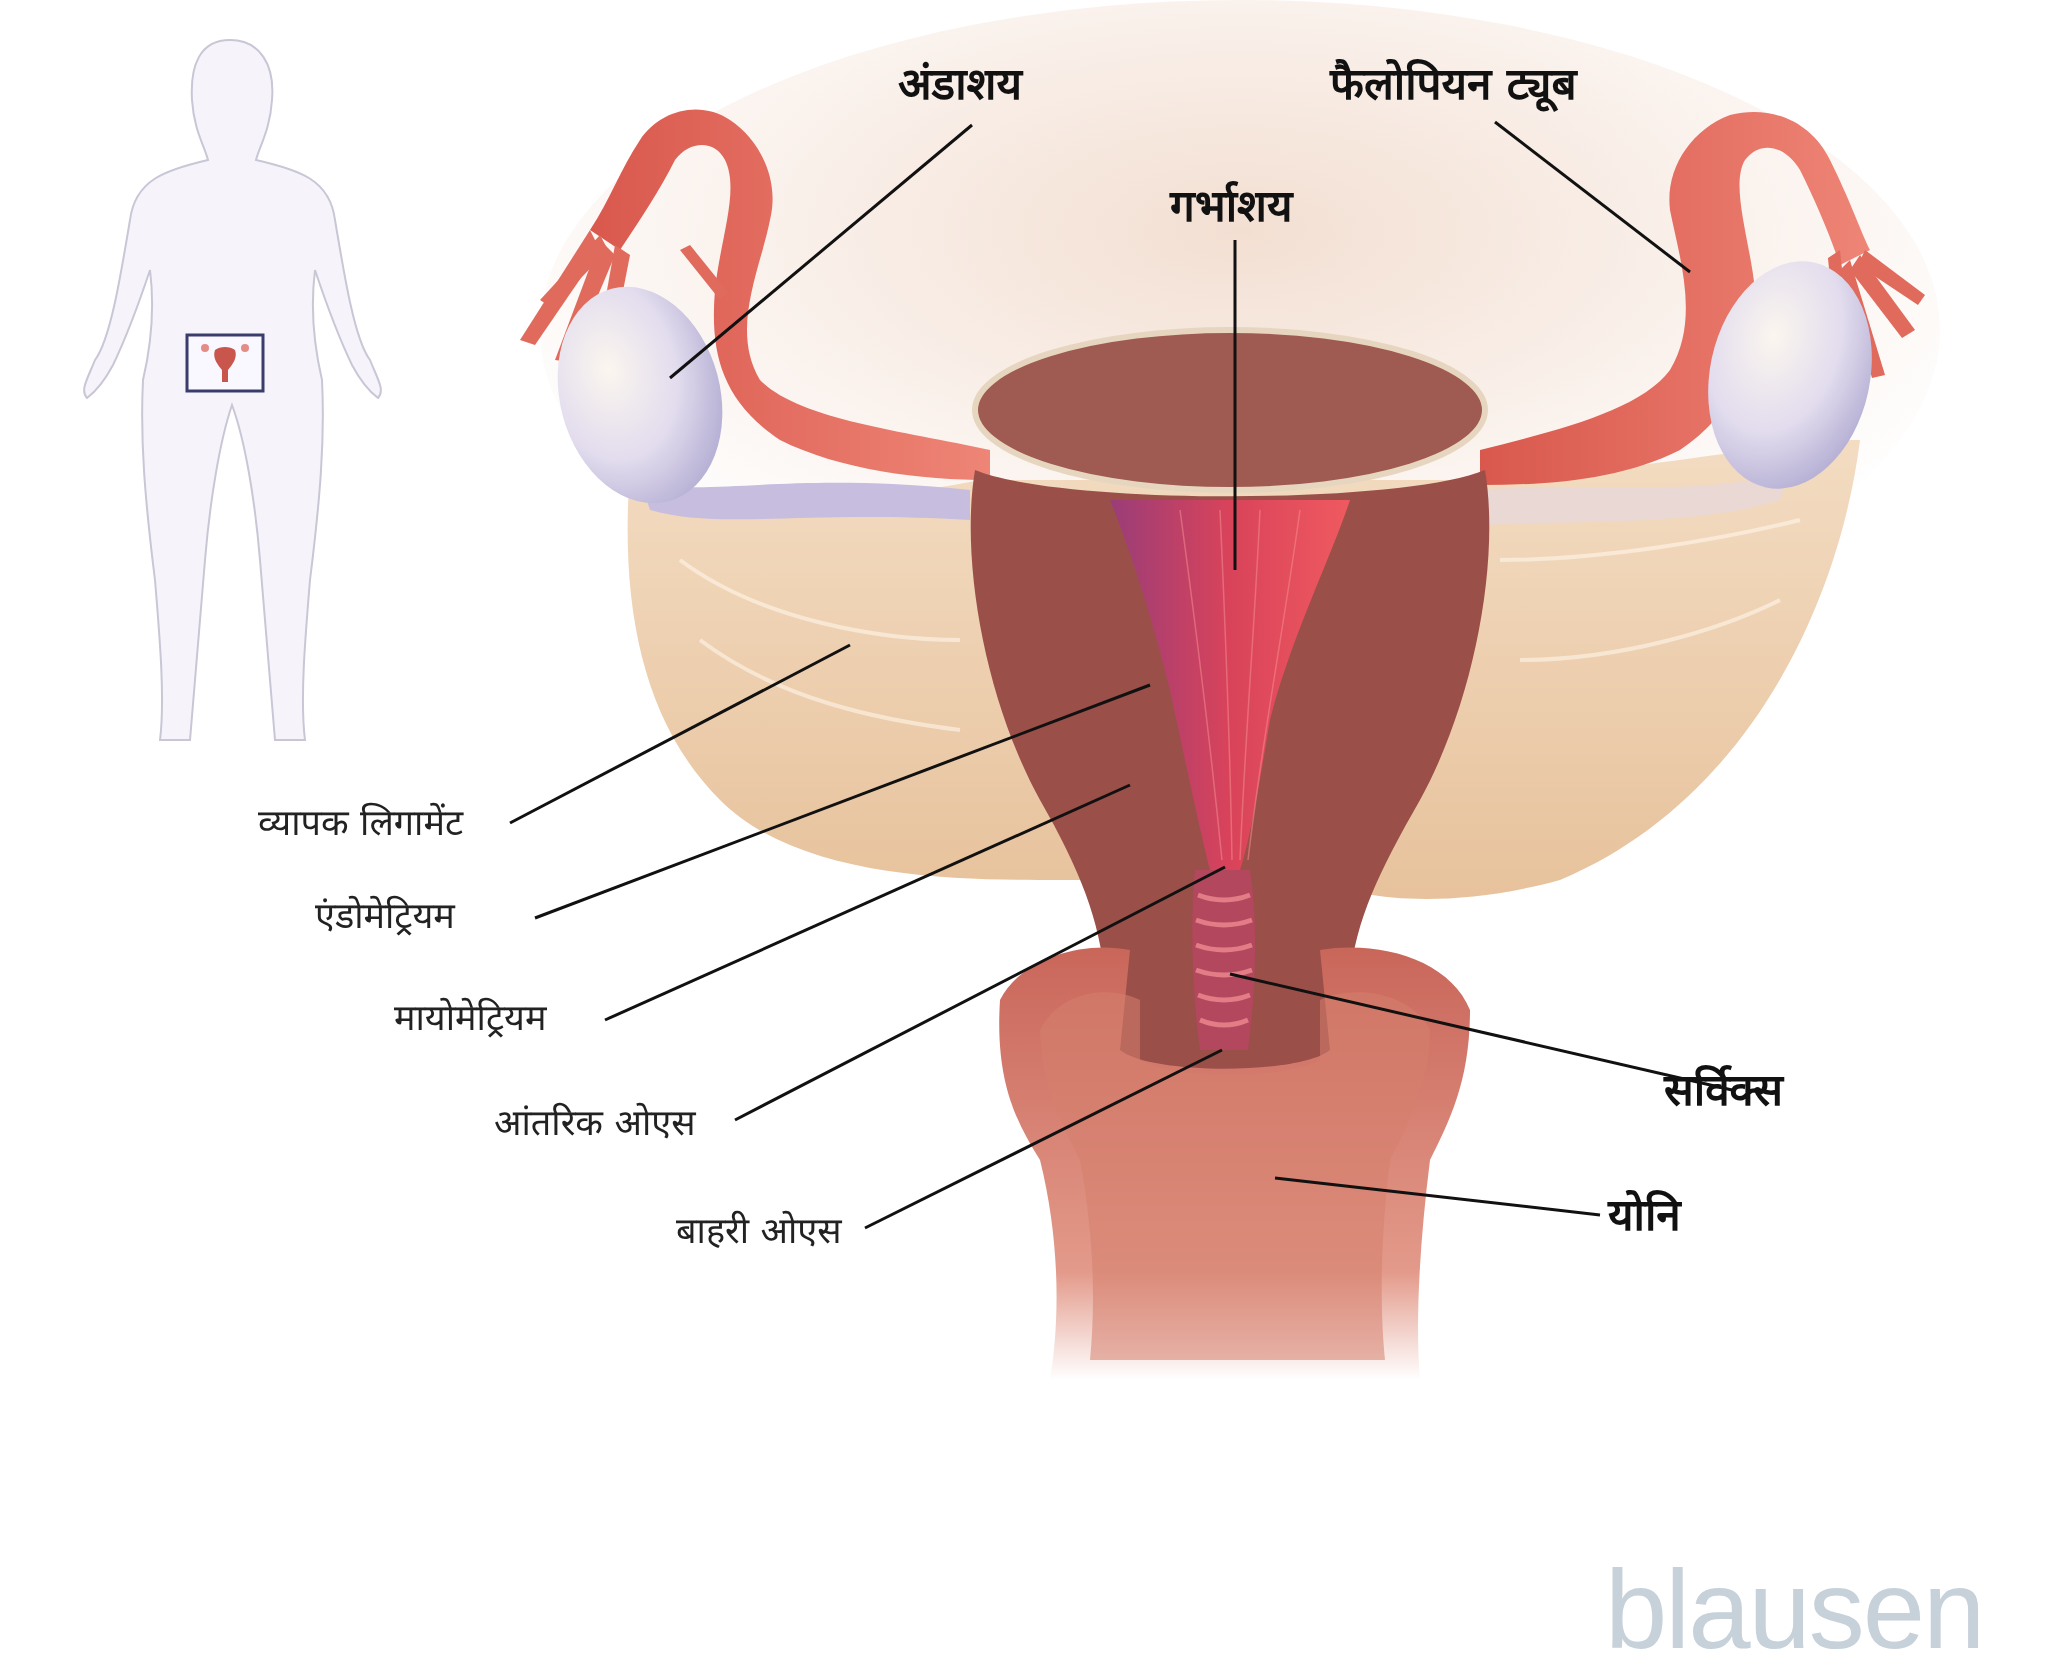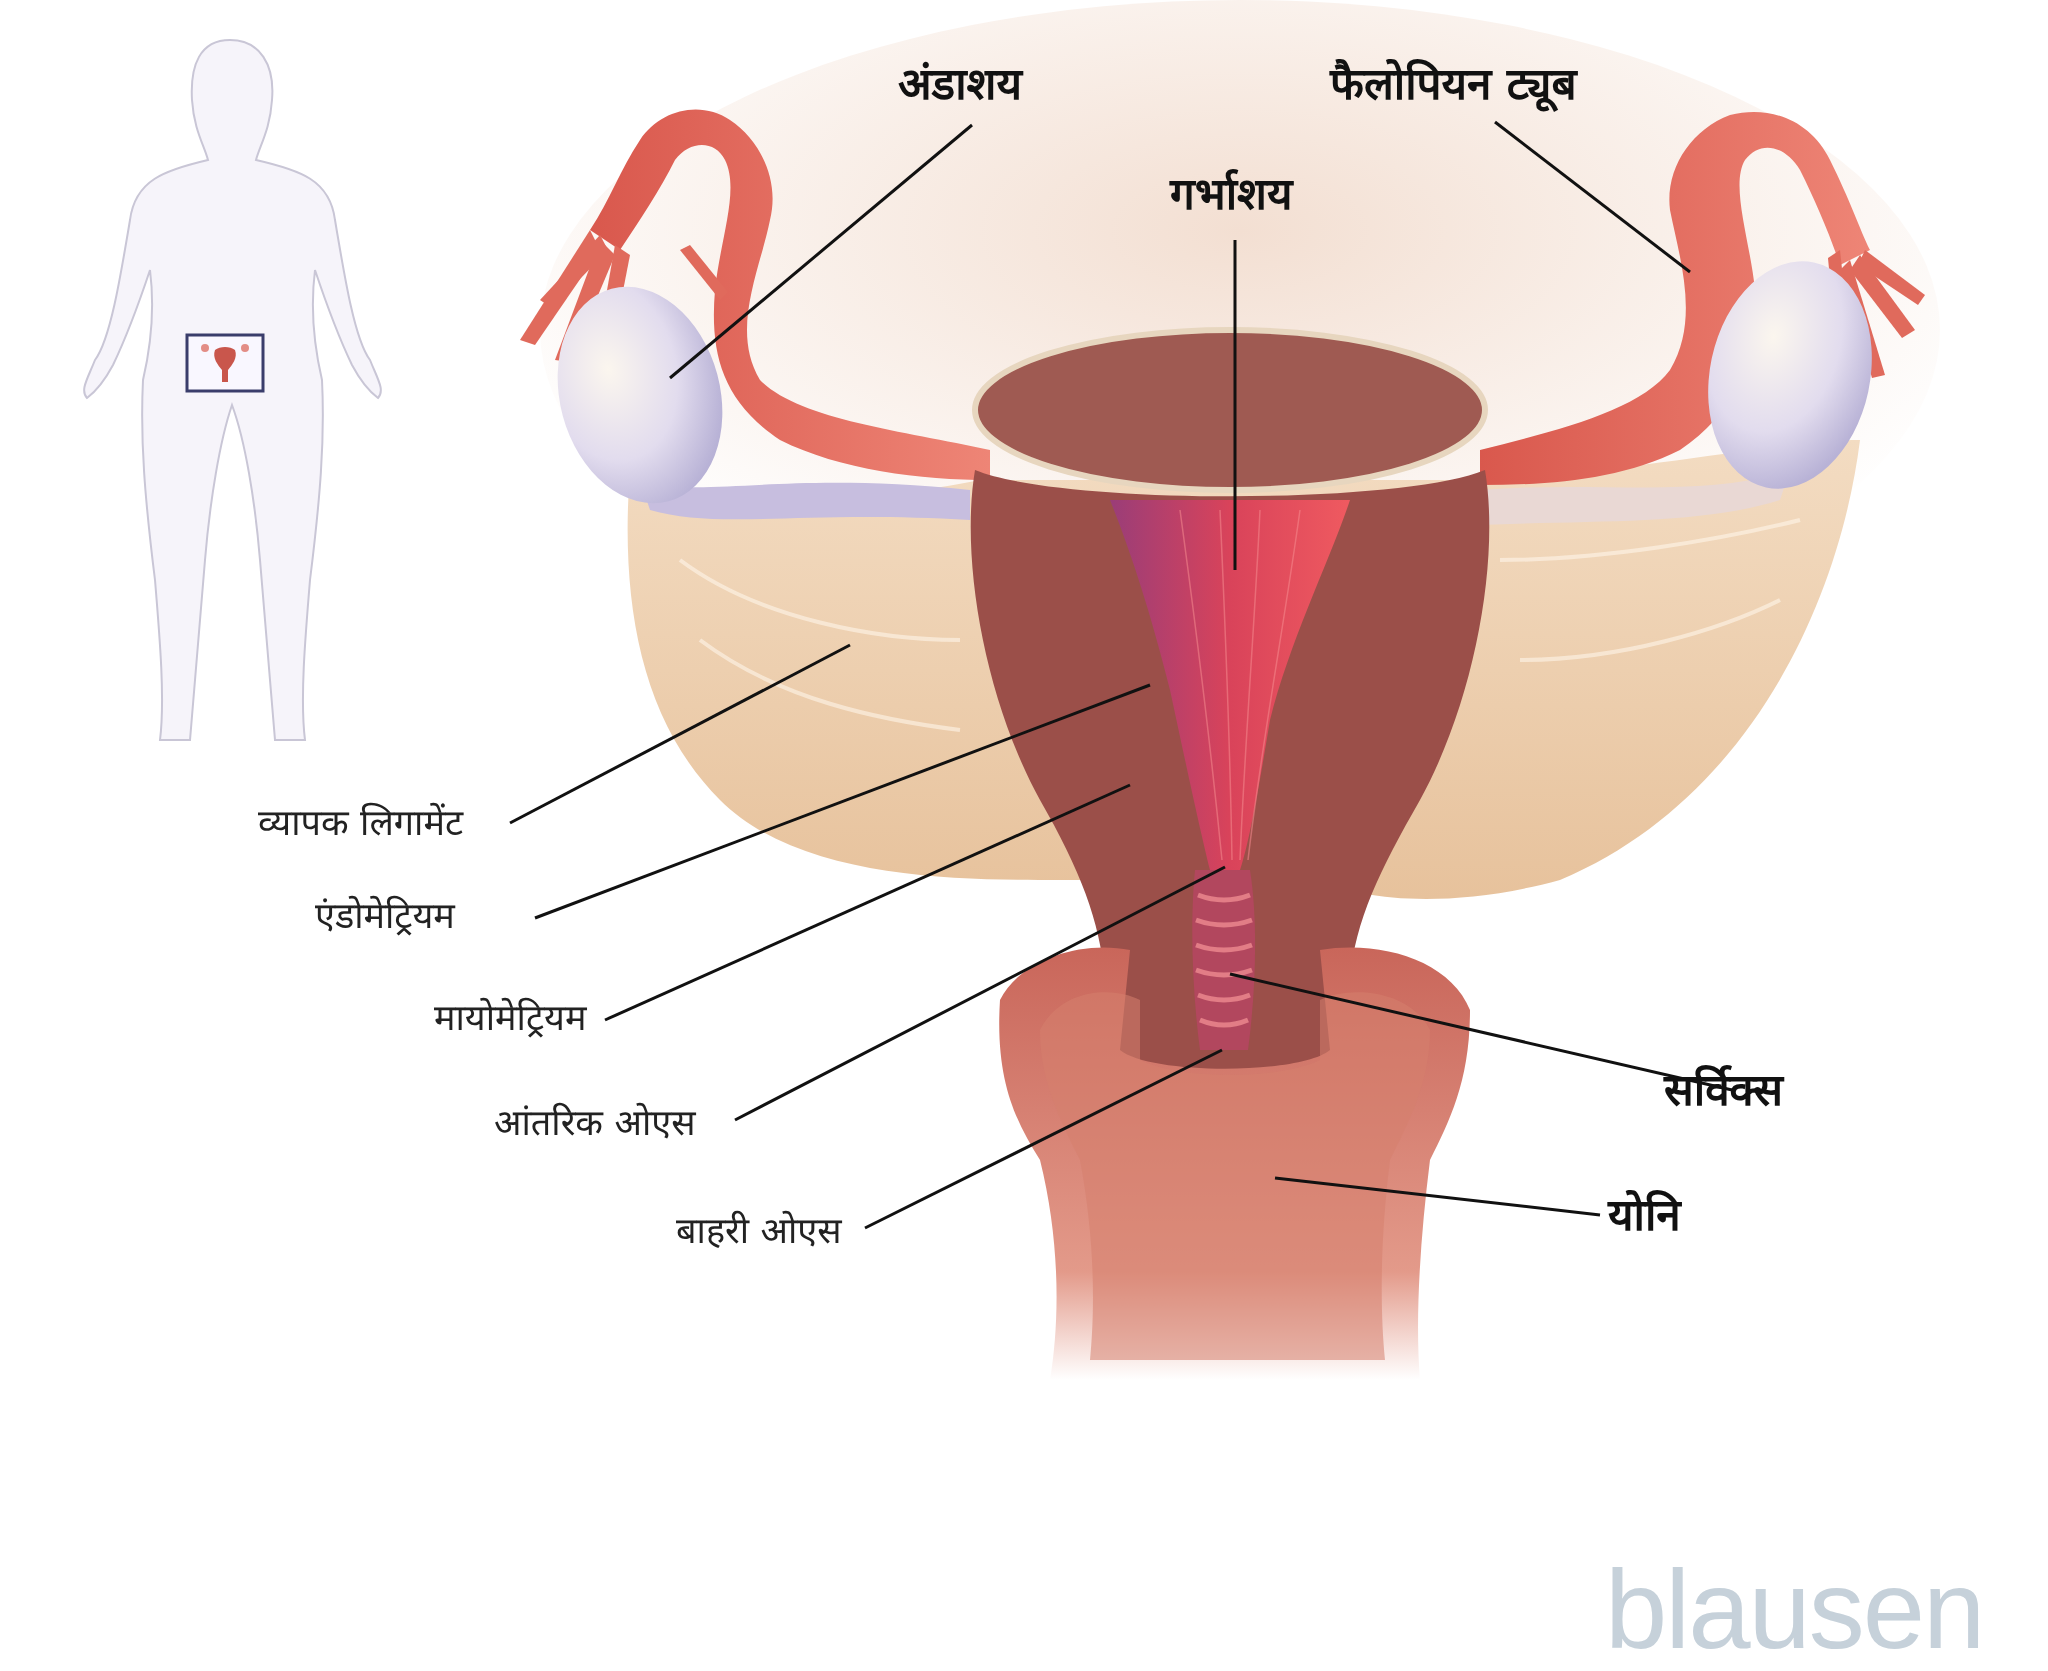--- a/index.html
+++ b/index.html
@@ -159,7 +159,7 @@
 
   <div class="lbl bold" style="left:898px;top:62px;">अंडाशय</div>
   <div class="lbl bold" style="left:1330px;top:62px;">फैलोपियन ट्यूब</div>
-  <div class="lbl bold" style="left:1170px;top:172px;">गर्भाशय</div>
+  <div class="lbl bold" style="left:1170px;top:184px;">गर्भाशय</div>
   <div class="lbl reg" style="left:258px;top:805px;">व्यापक लिगामेंट</div>
   <div class="lbl reg" style="left:315px;top:898px;">एंडोमेट्रियम</div>
   <div class="lbl reg" style="left:434px;top:1000px;">मायोमेट्रियम</div>

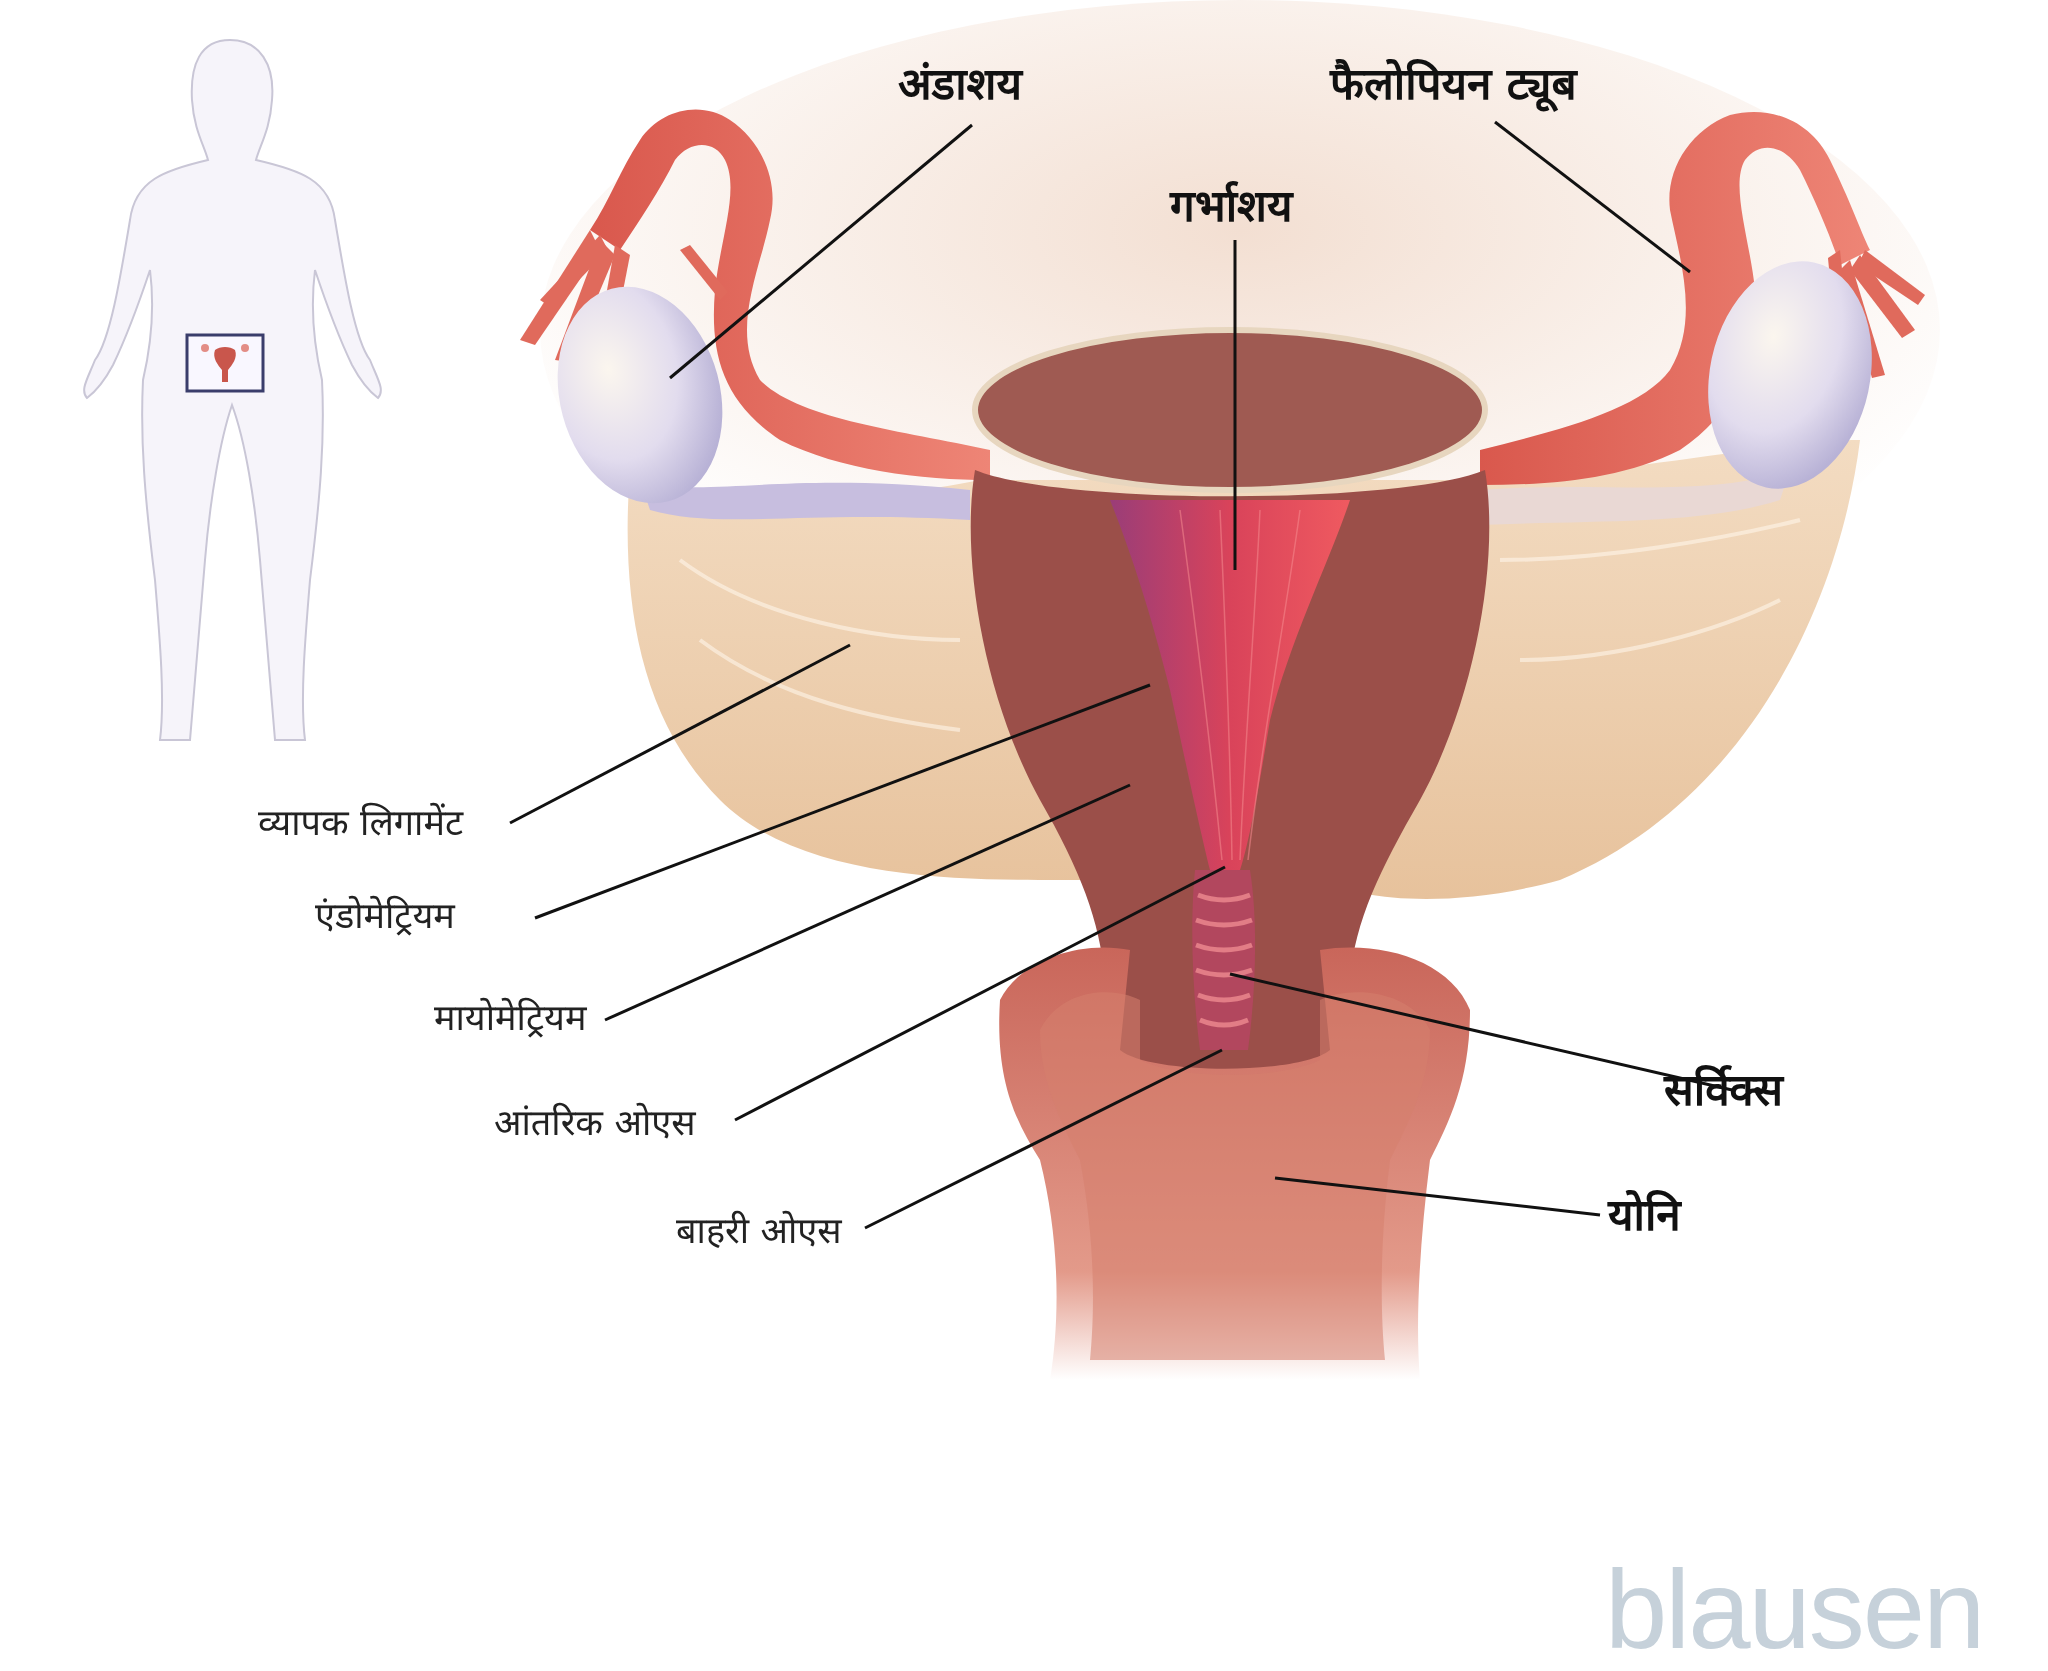--- a/index.html
+++ b/index.html
@@ -162,7 +162,7 @@
   <div class="lbl bold" style="left:1170px;top:184px;">गर्भाशय</div>
   <div class="lbl reg" style="left:258px;top:805px;">व्यापक लिगामेंट</div>
   <div class="lbl reg" style="left:315px;top:898px;">एंडोमेट्रियम</div>
-  <div class="lbl reg" style="left:434px;top:1000px;">मायोमेट्रियम</div>
+  <div class="lbl reg" style="left:394px;top:1000px;">मायोमेट्रियम</div>
   <div class="lbl reg" style="left:494px;top:1105px;">आंतरिक ओएस</div>
   <div class="lbl reg" style="left:668px;top:1213px;margin-left:8px;">बाहरी ओएस</div>
   <div class="lbl bold" style="left:1664px;top:1068px;">सर्विक्स</div>

